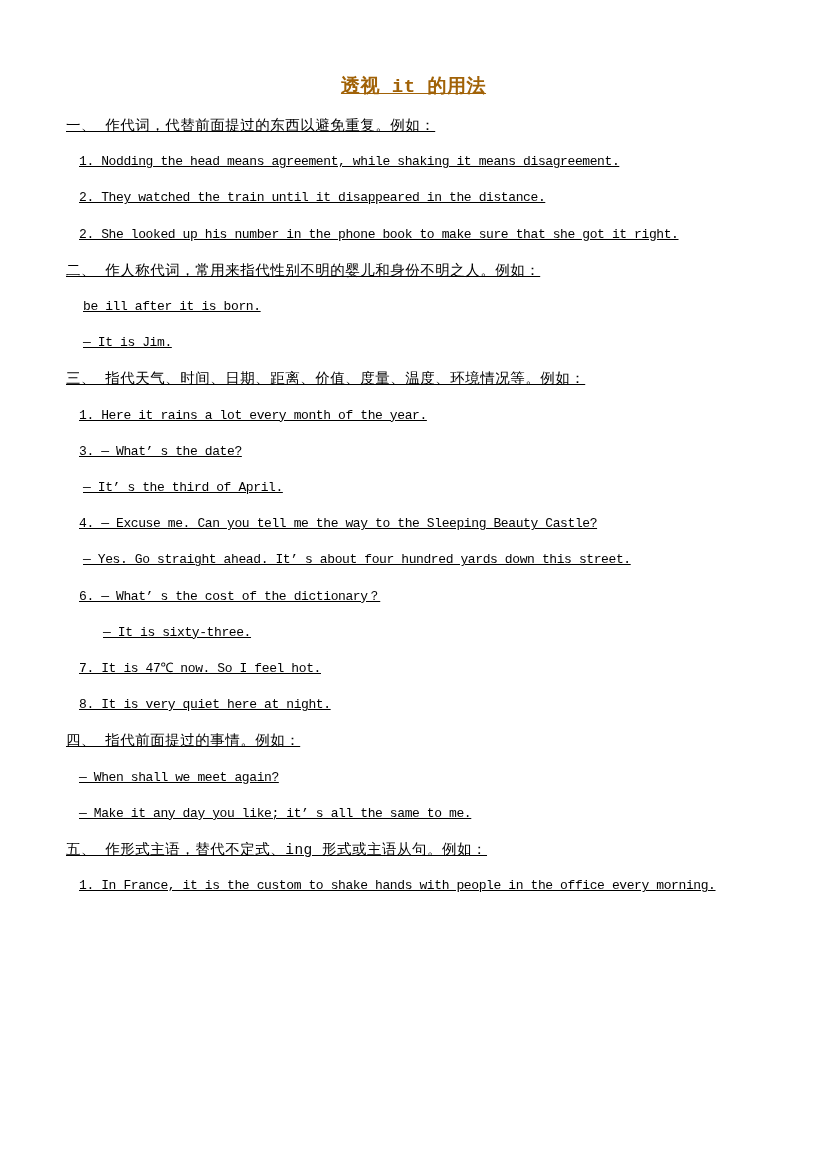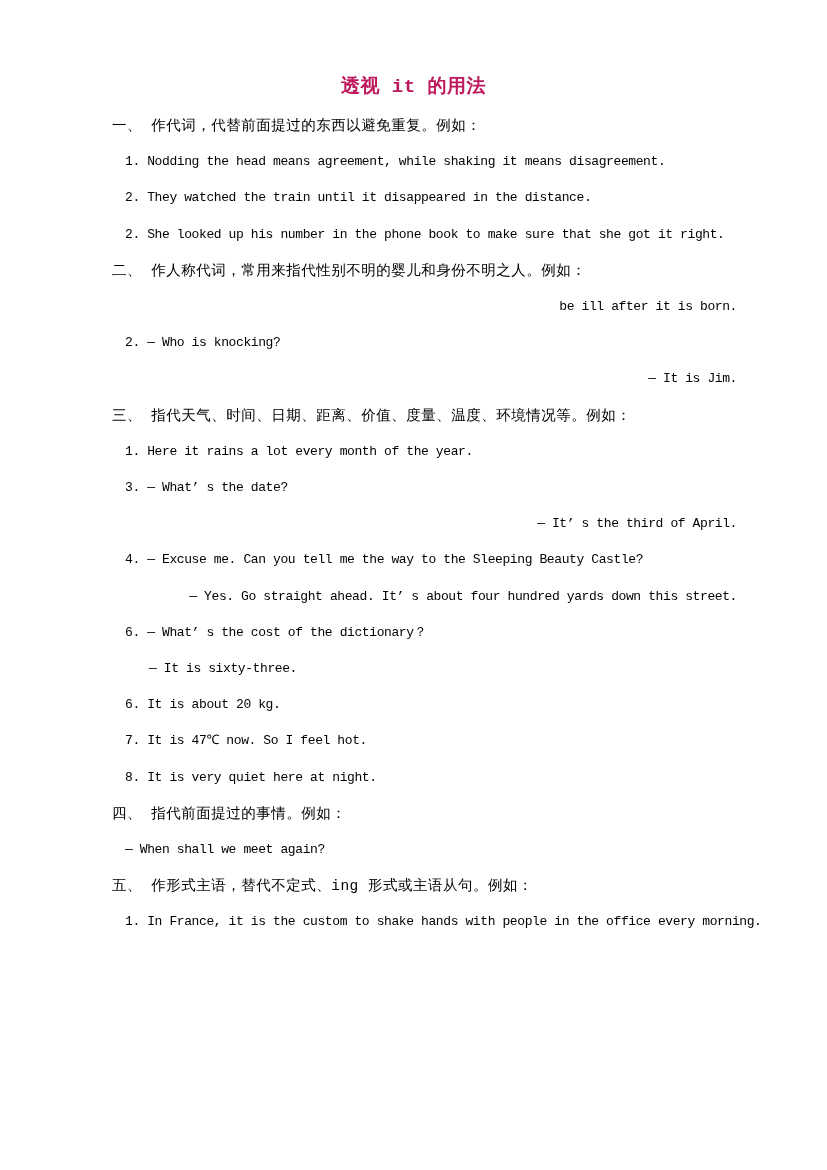--- a/index.html
+++ b/index.html
@@ -51,7 +51,7 @@
 <body>
 
 <div class="page" style="background: rgb(255, 255, 255); color: rgb(0, 0, 0);">
-  <h1 class="doc-title" style="color: #be185d;">透视 it 的用法</h1>
+  <h1 class="doc-title" style="color: #a16207; text-decoration: underline;">透视 it 的用法</h1>
   <div class="content" id="content">
       <div class="line header indent-0">一、 作代词，代替前面提过的东西以避免重复。例如：</div>
       <div class="line indent-1">1. Nodding the head means agreement, while shaking it means disagreement.</div>

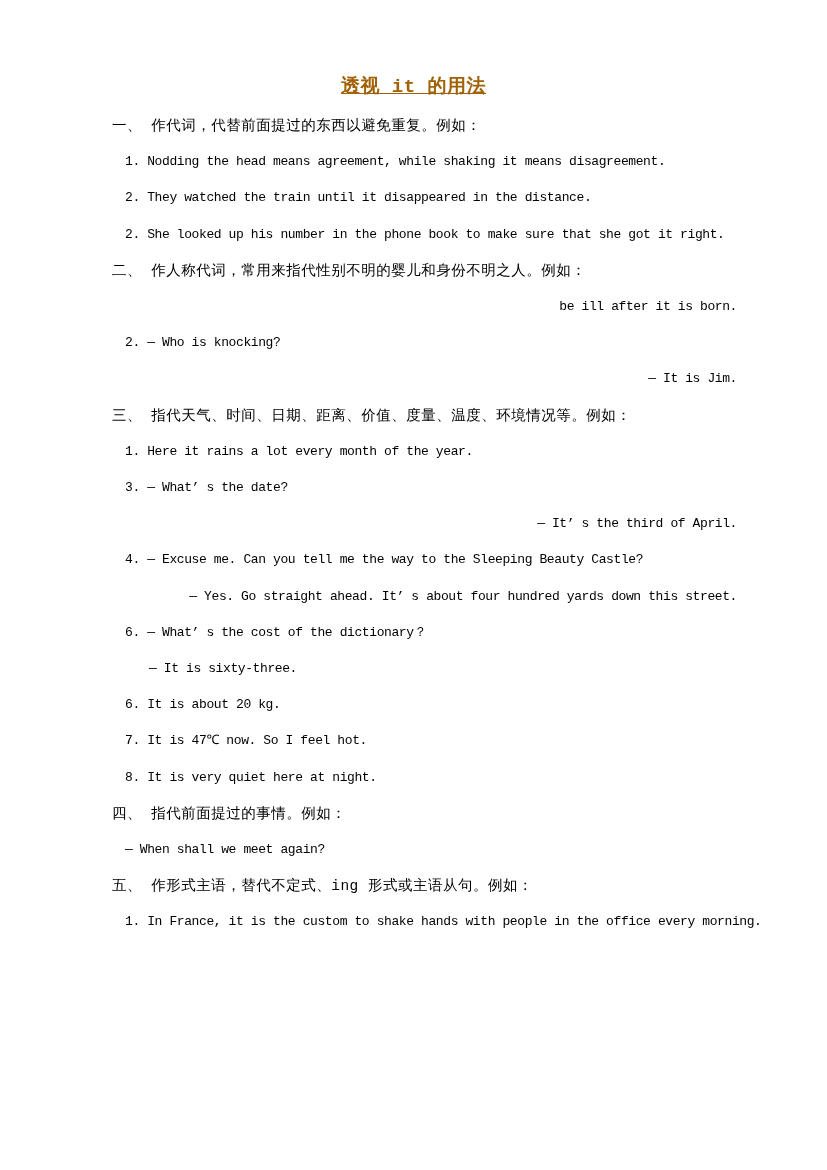--- a/index.html
+++ b/index.html
@@ -29,8 +29,9 @@
   }
   .content {
     margin-top: 10px;
-    padding-left: 112px;
+    padding-left: 66px;
     padding-right: 90px;
+    text-decoration: underline;
   }
   .line {
     line-height: 36.2px;

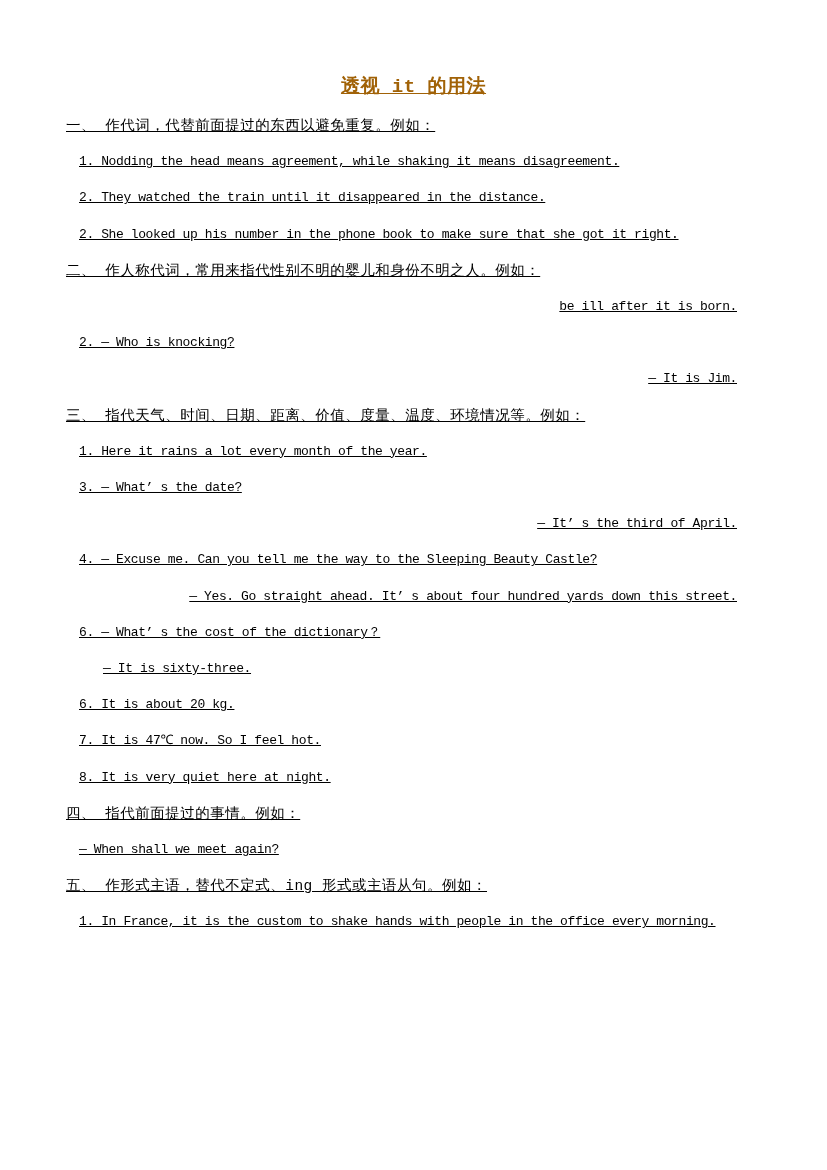--- a/index.html
+++ b/index.html
@@ -45,7 +45,7 @@
   }
   .indent-0 { margin-left: 0; }
   .indent-1 { margin-left: 13px; }
-  .indent-2 { margin-left: 41px; text-align: right; }
+  .indent-2 { margin-left: 17px; }
   .indent-3 { margin-left: 37px; }
 </style>
 </head>

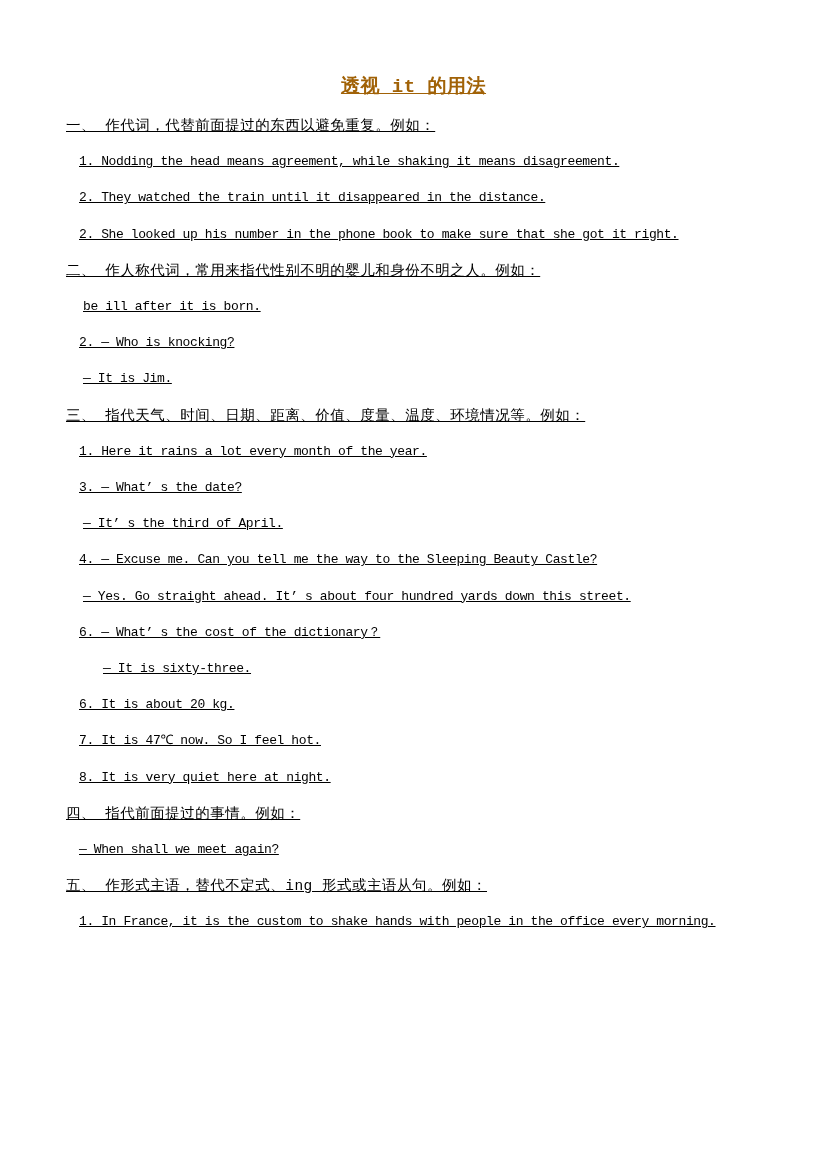--- a/index.html
+++ b/index.html
@@ -60,7 +60,6 @@
       <div class="line indent-1">2. She looked up his number in the phone book to make sure that she got it right.</div>
       <div class="line header indent-0">二、 作人称代词，常用来指代性别不明的婴儿和身份不明之人。例如：</div>
       <div class="line indent-2">be ill after it is born.</div>
-      <div class="line indent-1">2. — Who is knocking?</div>
       <div class="line indent-2">— It is Jim.</div>
       <div class="line header indent-0">三、 指代天气、时间、日期、距离、价值、度量、温度、环境情况等。例如：</div>
       <div class="line indent-1">1. Here it rains a lot every month of the year.</div>

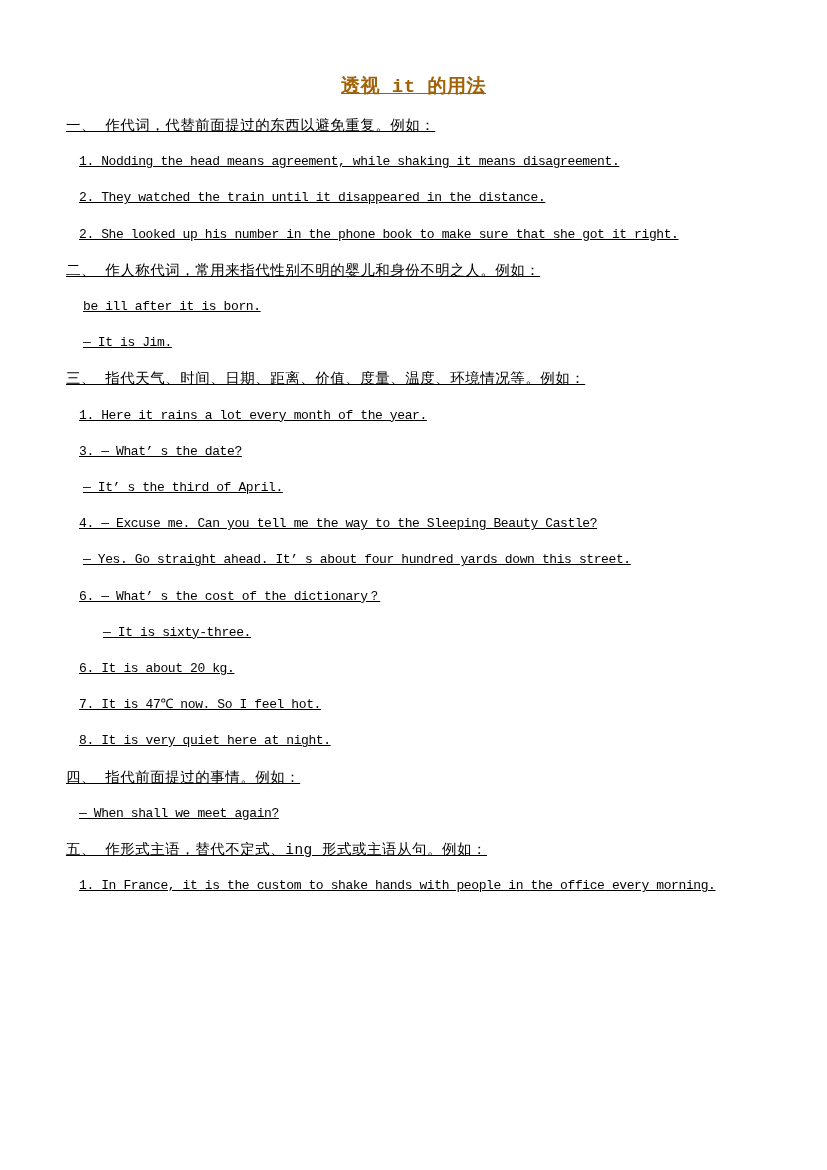--- a/index.html
+++ b/index.html
@@ -69,7 +69,6 @@
       <div class="line indent-2">— Yes. Go straight ahead. It’ s about four hundred yards down this street.</div>
       <div class="line indent-1">6. — What’ s the cost of the dictionary？</div>
       <div class="line indent-3">— It is sixty-three.</div>
-      <div class="line indent-1">6. It is about 20 kg.</div>
       <div class="line indent-1">7. It is 47℃ now. So I feel hot.</div>
       <div class="line indent-1">8. It is very quiet here at night.</div>
       <div class="line header indent-0">四、 指代前面提过的事情。例如：</div>

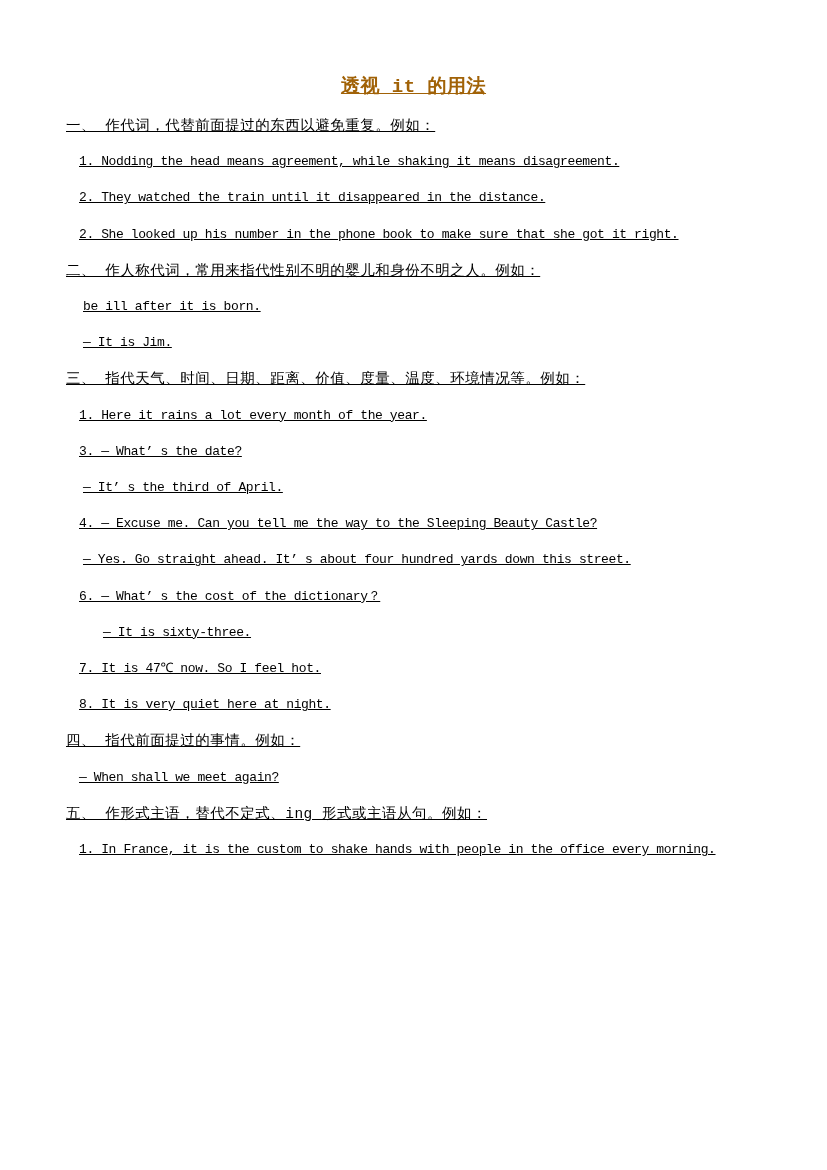--- a/index.html
+++ b/index.html
@@ -73,6 +73,7 @@
       <div class="line indent-1">8. It is very quiet here at night.</div>
       <div class="line header indent-0">四、 指代前面提过的事情。例如：</div>
       <div class="line indent-1">— When shall we meet again?</div>
+      <div class="line indent-1">— Make it any day you like; it’ s all the same to me.</div>
       <div class="line header indent-0">五、 作形式主语，替代不定式、ing 形式或主语从句。例如：</div>
       <div class="line indent-1">1. In France, it is the custom to shake hands with people in the office every morning.</div>
     </div>

